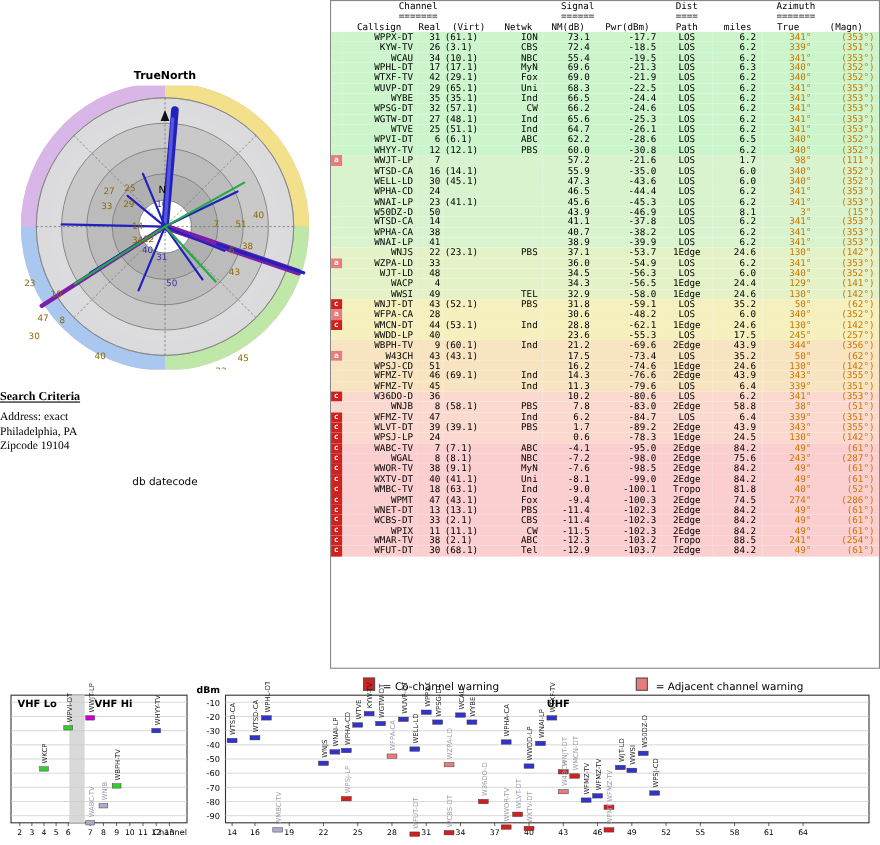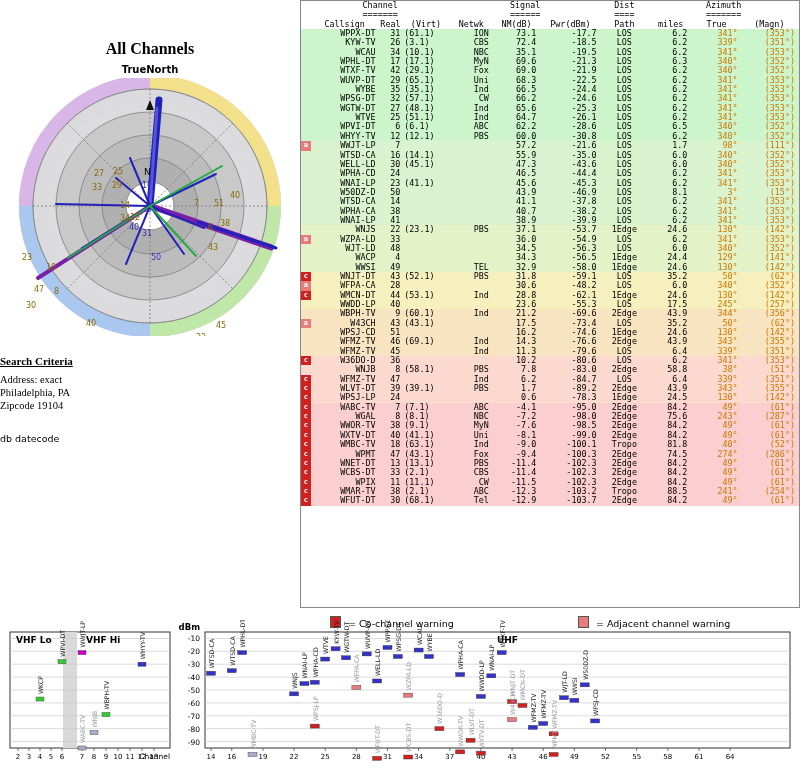--- a/index.html
+++ b/index.html
@@ -87,7 +87,6 @@
 <body>
 
 <div class="panel" id="left-panel">
-  <div id="polar-title">All Channels</div>
   <div id="truenorth-label">TrueNorth</div>
   <div id="polar-wrap">
     <svg width="284" height="258" viewBox="0 0 284 258">

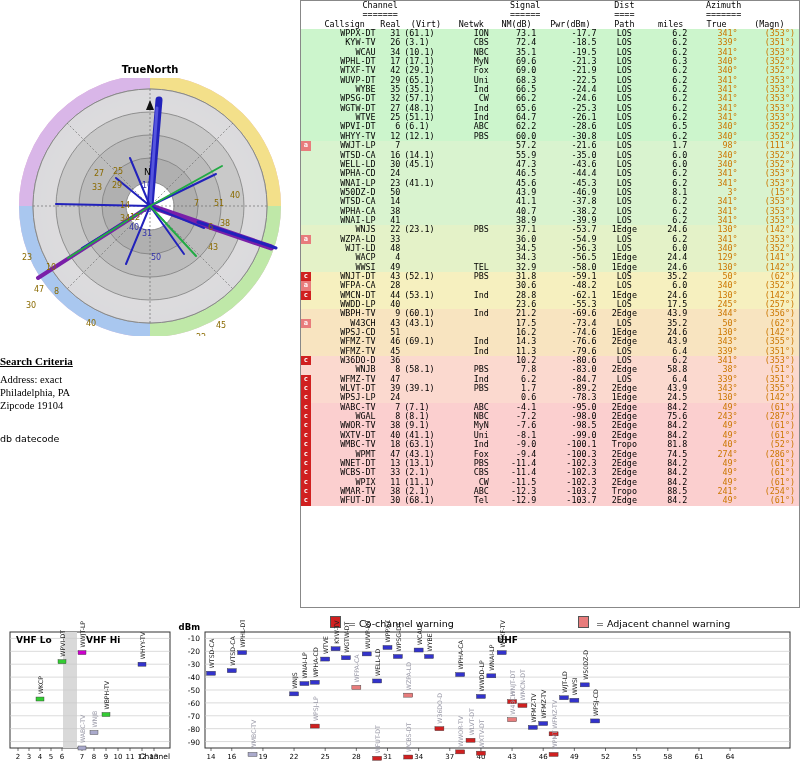--- a/index.html
+++ b/index.html
@@ -289,7 +289,7 @@
           <td class="c-real">34</td>
           <td class="c-virt">(10.1)</td>
           <td class="c-netw">NBC</td>
-          <td class="c-nm">35.1</td>
+          <td class="c-nm">55.4</td>
           <td class="c-pwr">-19.5</td>
           <td class="c-path">LOS</td>
           <td class="c-dist">6.2</td>

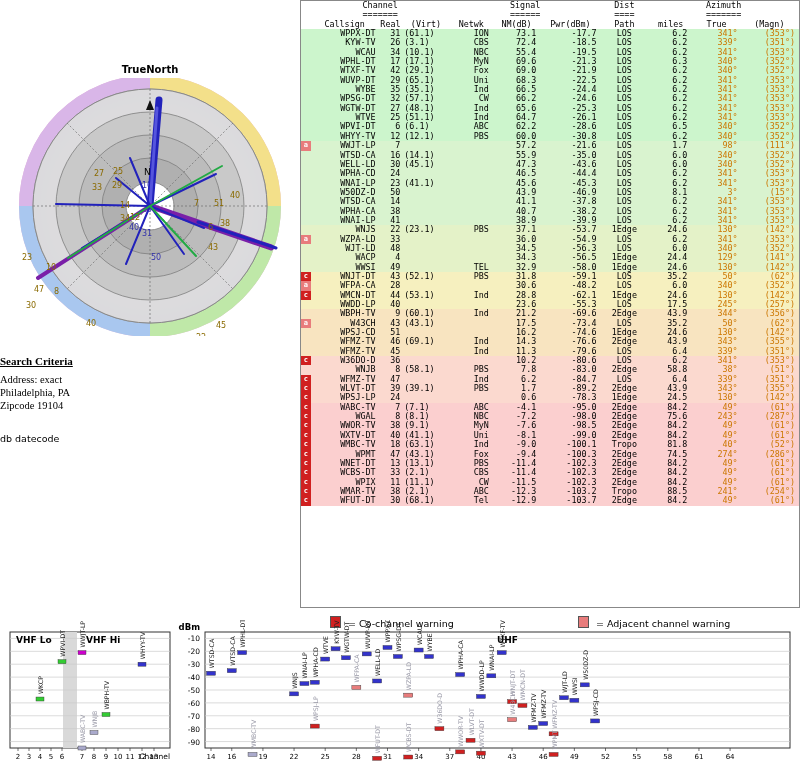--- a/index.html
+++ b/index.html
@@ -35,7 +35,7 @@
   .search-title{font-size:11px;font-weight:bold;text-decoration:underline;margin-bottom:6px;}
   .search-line{font-size:10.5px;line-height:13px;}
   .db-block{
-    position:absolute;left:0;top:432px;width:300px;text-align:left;font-size:9.5px;line-height:13px;
+    position:absolute;left:0;top:432px;width:300px;text-align:center;font-size:9.5px;line-height:13px;
   }
   .tvfool{
     position:absolute;left:0;top:487px;width:300px;text-align:center;

